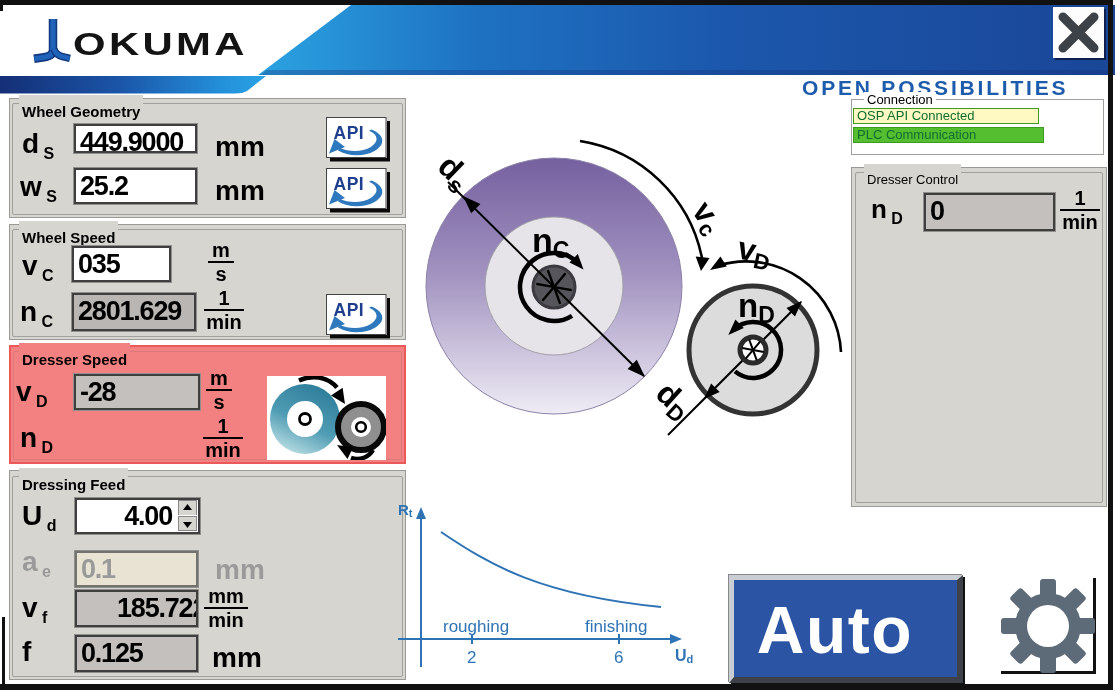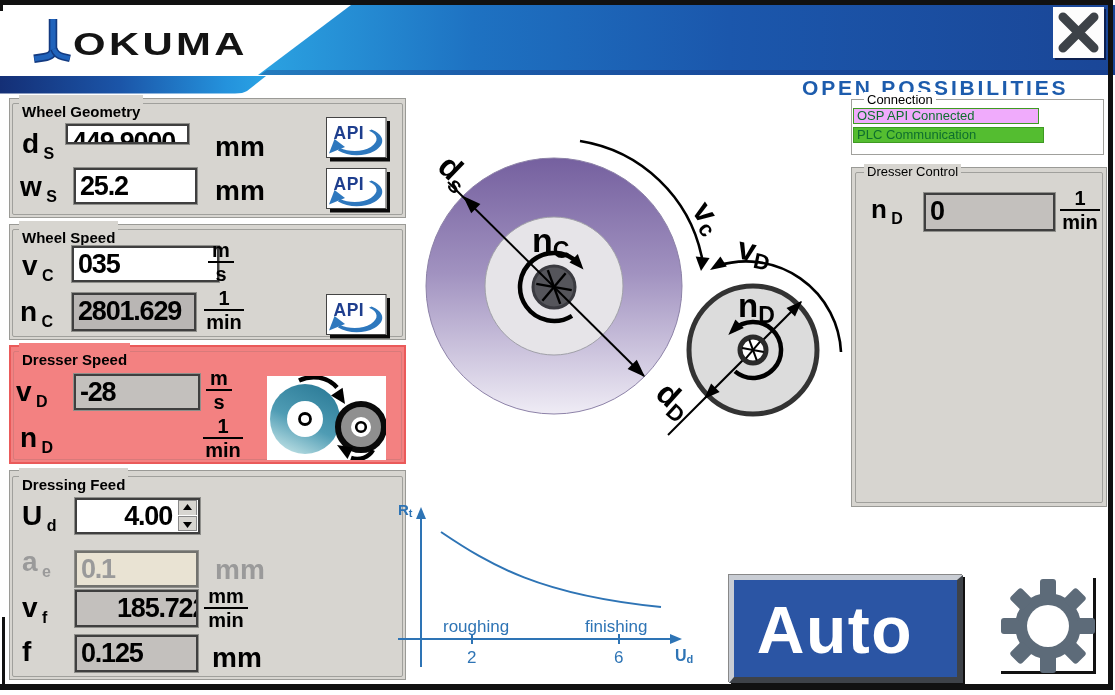--- a/index.html
+++ b/index.html
@@ -246,7 +246,7 @@
 
 <div class="abs" style="left:851px;top:99px;width:253px;height:56px;border:1px solid #a0a09c;background:#fff;"></div>
 <div class="abs" style="left:864px;top:92px;font-size:13px;color:#000;background:#fff;padding:0 3px;">Connection</div>
-<div class="abs" style="left:853px;top:108px;width:186px;height:16px;background:#f0abfc;border:1px solid #3e9a22;font-size:13px;color:#0e6e2e;padding-left:3px;line-height:14px;">OSP API Connected</div>
+<div class="abs" style="left:853px;top:108px;width:186px;height:16px;background:#fef9c3;border:1px solid #3e9a22;font-size:13px;color:#0e6e2e;padding-left:3px;line-height:14px;">OSP API Connected</div>
 <div class="abs" style="left:853px;top:127px;width:191px;height:16px;background:#54bd30;border:1px solid #3e9a22;font-size:13px;color:#0e6e2e;padding-left:3px;line-height:14px;">PLC Communication</div>
 
 <div class="panel" style="left:851px;top:167px;width:256px;height:340px;"></div>

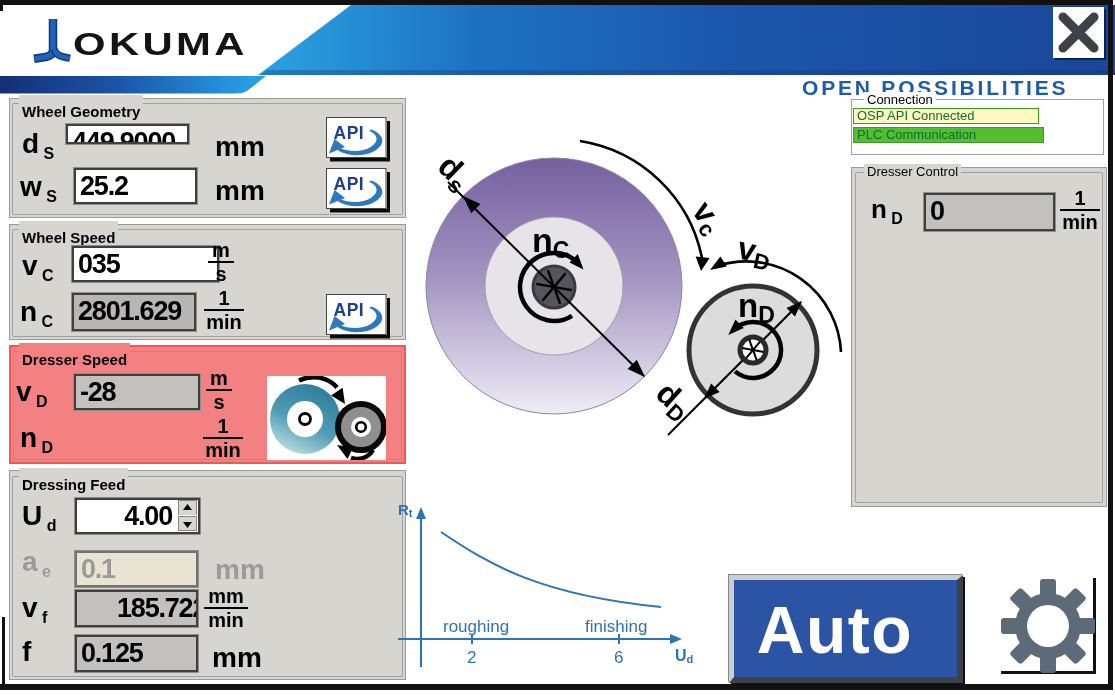--- a/index.html
+++ b/index.html
@@ -62,7 +62,7 @@
 <div class="abs glabel" style="left:19px;top:95px;background:#d7d5d0;">Wheel Geometry</div>
 <div class="sym" style="left:22px;top:130px;">d<span class="sub">&nbsp;S</span></div>
 <div class="sym" style="left:20px;top:173px;">w<span class="sub">&nbsp;S</span></div>
-<div class="inp" style="left:66px;top:124px;width:123px;height:20px;">449.9000</div>
+<div class="inp" style="left:74px;top:124px;width:123px;height:29px;">449.9000</div>
 <div class="inp" style="left:74px;top:168px;width:123px;height:36px;">25.2</div>
 <div class="unit" style="left:215px;top:133px;">mm</div>
 <div class="unit" style="left:215px;top:177px;">mm</div>

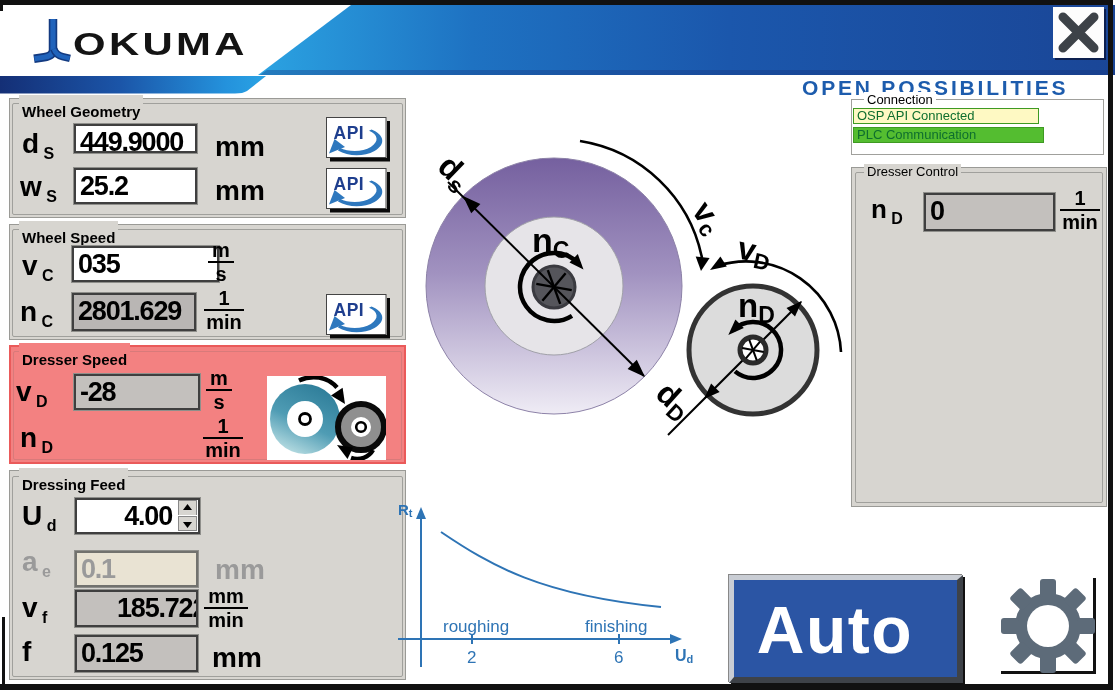--- a/index.html
+++ b/index.html
@@ -251,7 +251,7 @@
 
 <div class="panel" style="left:851px;top:167px;width:256px;height:340px;"></div>
 <div class="gbox" style="left:855px;top:172px;width:248px;height:331px;"></div>
-<div class="abs" style="left:864px;top:164px;font-size:13px;color:#000;background:#d7d5d0;padding:0 3px;">Dresser Control</div>
+<div class="abs" style="left:864px;top:164px;font-size:13px;color:#000;background:#d7d5d0;padding:8px 3px;">Dresser Control</div>
 <div class="sym" style="left:871px;top:196px;font-size:26px;">n<span class="sub">&nbsp;D</span></div>
 <div class="inp ro" style="left:924px;top:193px;width:131px;height:38px;background:#c3c0bd;">0</div>
 <div class="frac" style="left:1060px;top:188px;width:40px;">

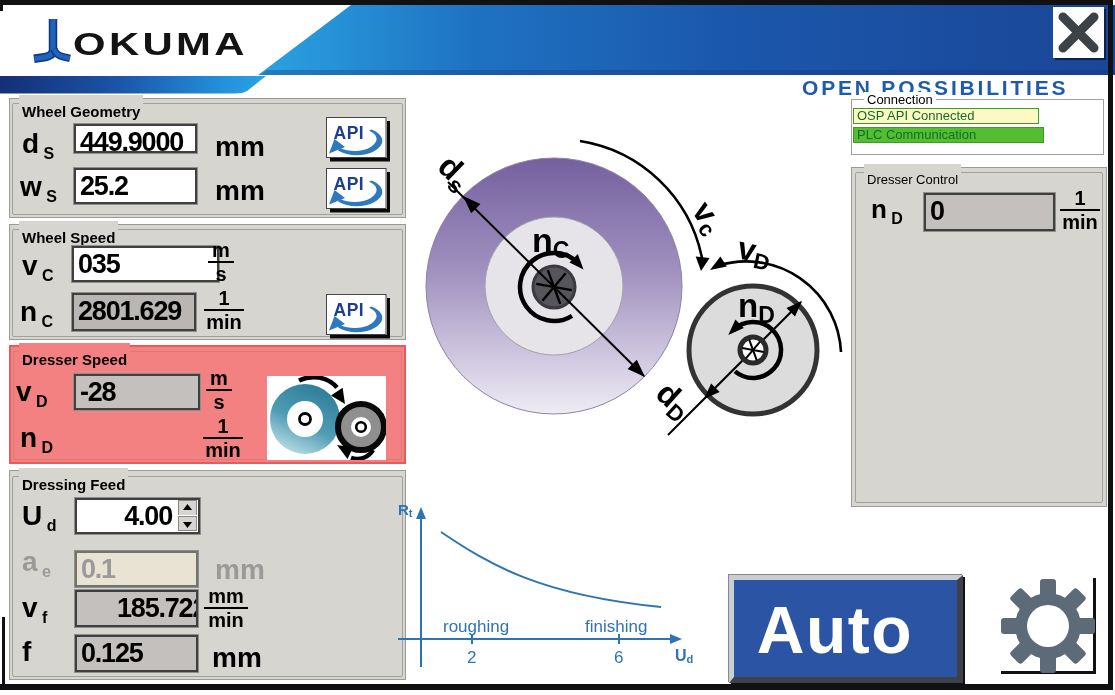--- a/index.html
+++ b/index.html
@@ -72,7 +72,7 @@
 <div class="abs glabel" style="left:19px;top:221px;background:#d7d5d0;">Wheel Speed</div>
 <div class="sym" style="left:22px;top:252px;">v<span class="sub">&nbsp;C</span></div>
 <div class="sym" style="left:20px;top:298px;">n<span class="sub">&nbsp;C</span></div>
-<div class="inp" style="left:72px;top:246px;width:147px;height:36px;">035</div>
+<div class="inp" style="left:72px;top:246px;width:99px;height:36px;">035</div>
 <div class="inp ro" style="left:72px;top:293px;width:124px;height:38px;">2801.629</div>
 <div class="frac" style="left:208px;top:240px;width:26px;">
       <span class="top">m</span>

